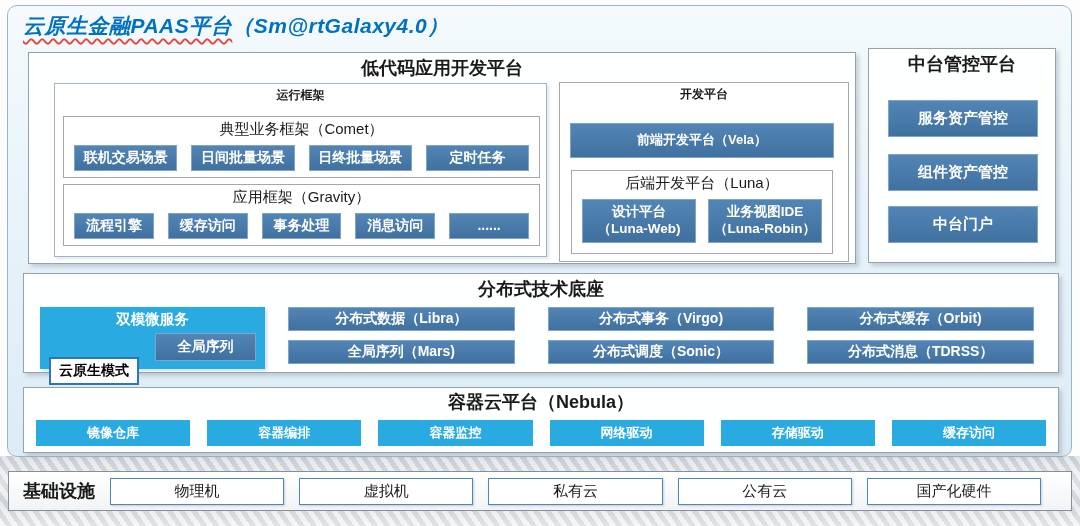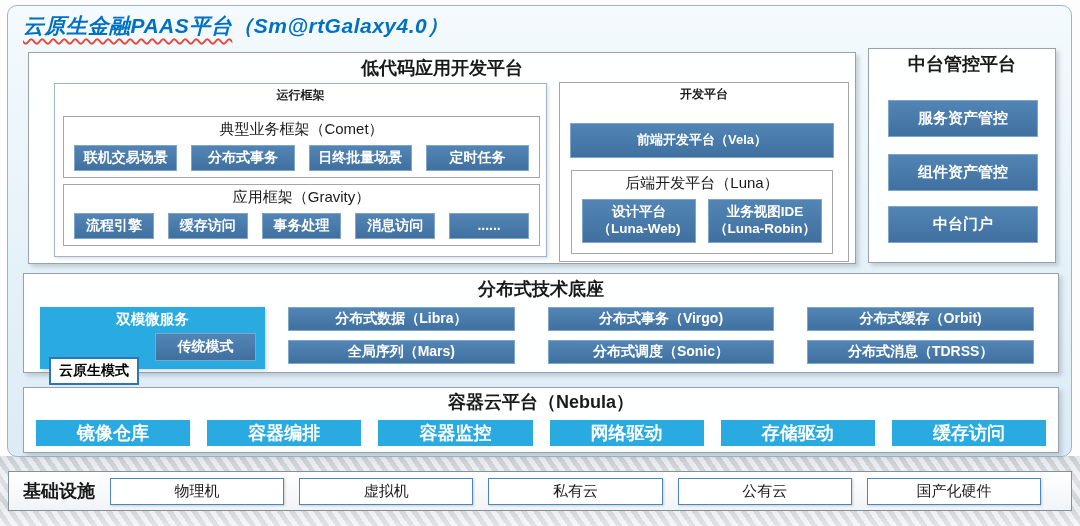--- a/index.html
+++ b/index.html
@@ -137,7 +137,7 @@
           <div class="inner-title">典型业务框架（Comet）</div>
           <div class="btn-row">
             <div class="steel-btn">联机交易场景</div>
-            <div class="steel-btn">分布式事务</div>
+            <div class="steel-btn">日间批量场景</div>
             <div class="steel-btn">日终批量场景</div>
             <div class="steel-btn">定时任务</div>
           </div>

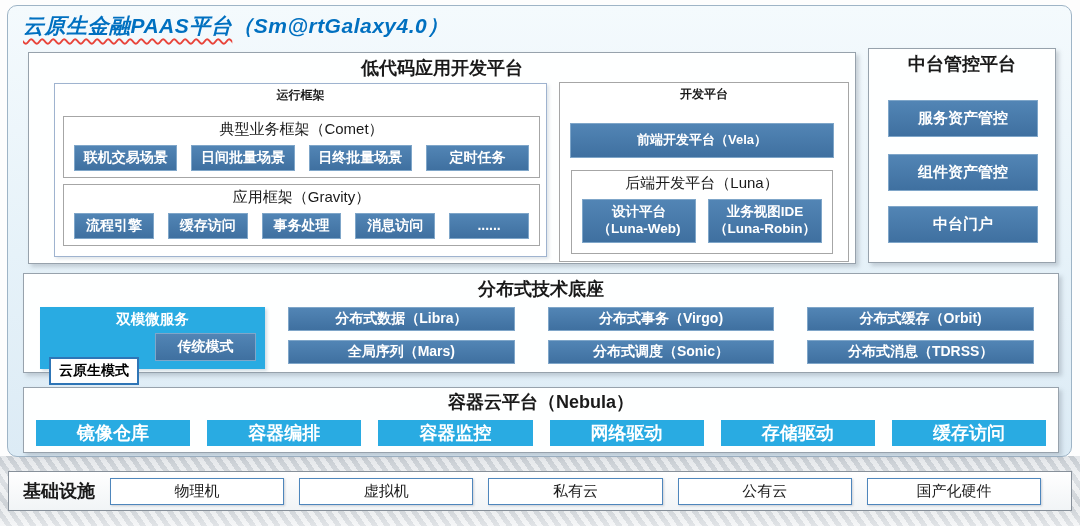--- a/index.html
+++ b/index.html
@@ -188,7 +188,7 @@
         <div class="dualmode-title">双模微服务</div>
         <div class="mode-row">
           <div class="mode-a">云原生模式</div>
-          <div class="steel-btn mode-b">传统模式</div>
+          <div class="steel-btn mode-b">全局序列</div>
         </div>
       </div>
 

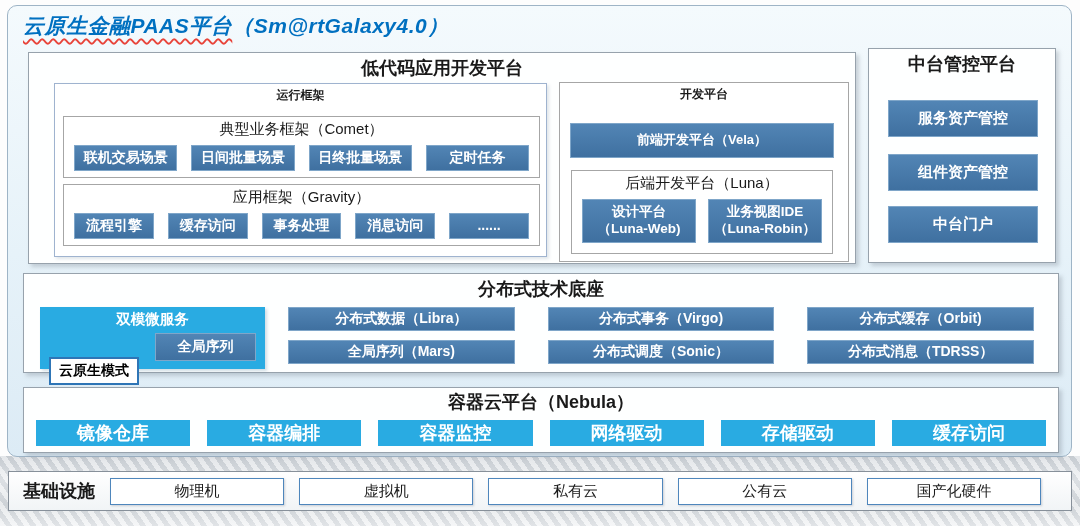--- a/index.html
+++ b/index.html
@@ -58,7 +58,7 @@
   }
   .cyan-btn {
     background:#29abe2; color:#fff; display:flex; align-items:center; justify-content:center;
-    font-size:18px; font-weight:bold; white-space:nowrap;
+    font-size:13px; font-weight:bold; white-space:nowrap;
   }
   
   .lowcode { left:20px; top:46px; width:828px; height:212px; }

